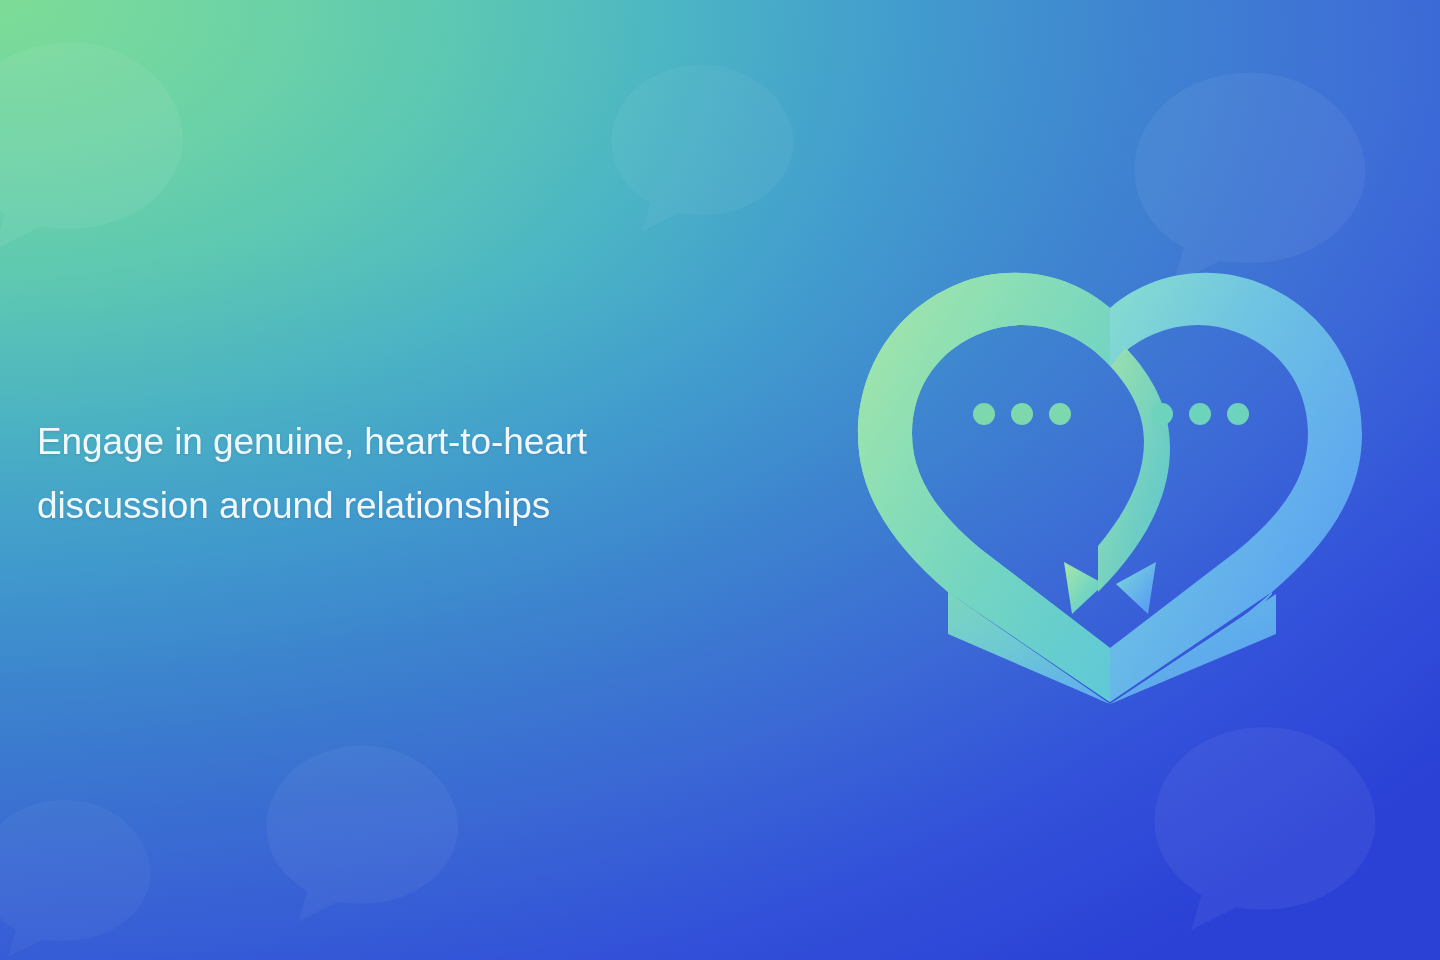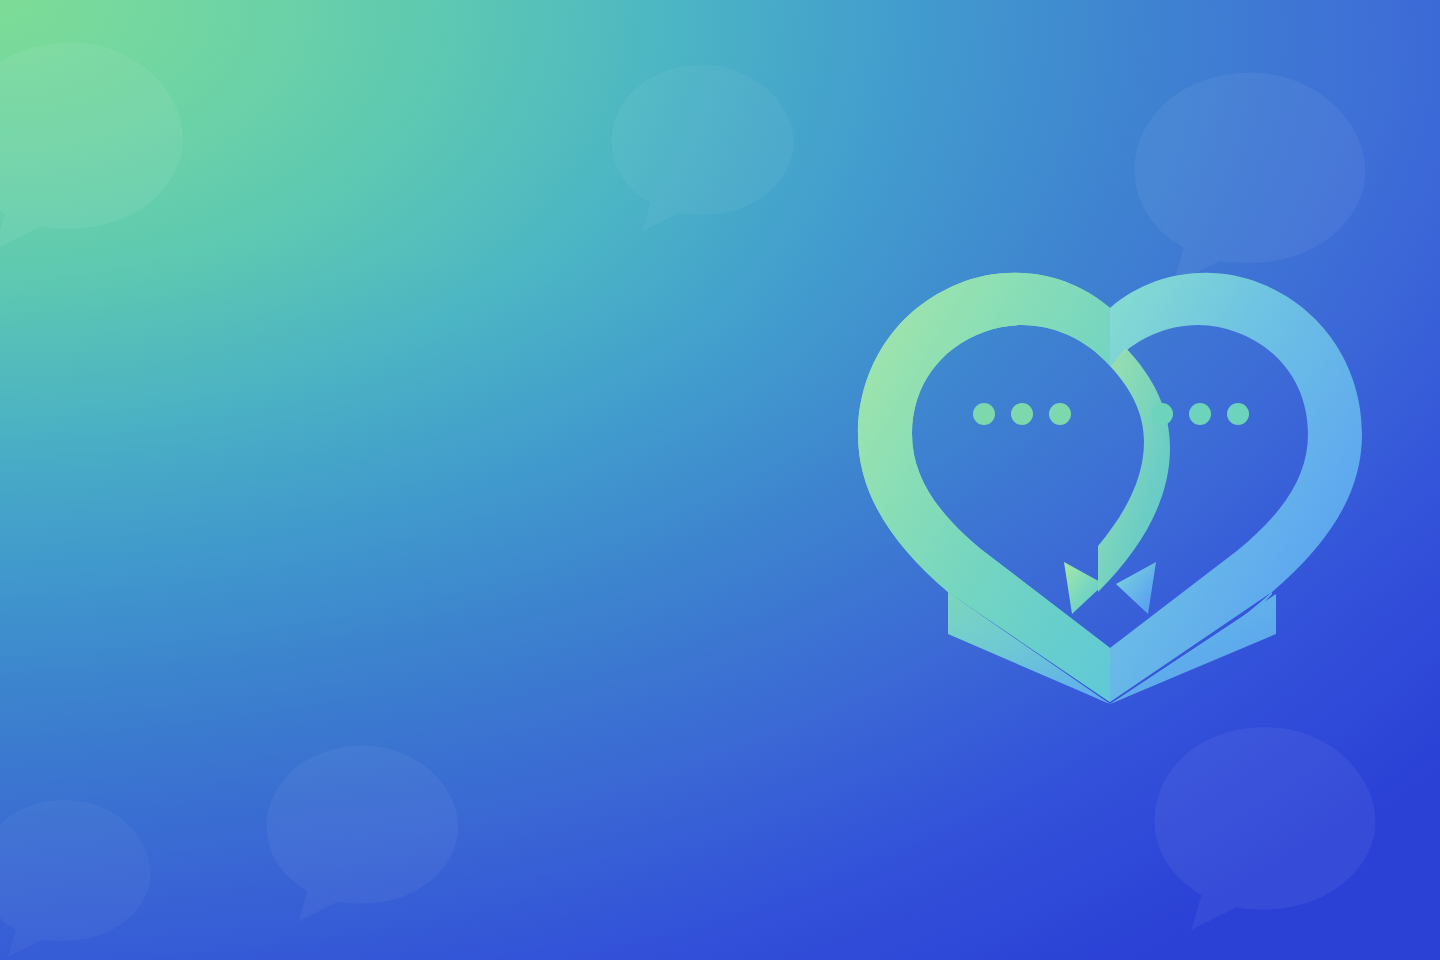--- a/index.html
+++ b/index.html
@@ -166,6 +166,7 @@
 
   <div class="copy">
     <p class="subtitle">
+      <span class="ln">Engage in genuine, heart-to-heart</span>
     </p>
   </div>
 

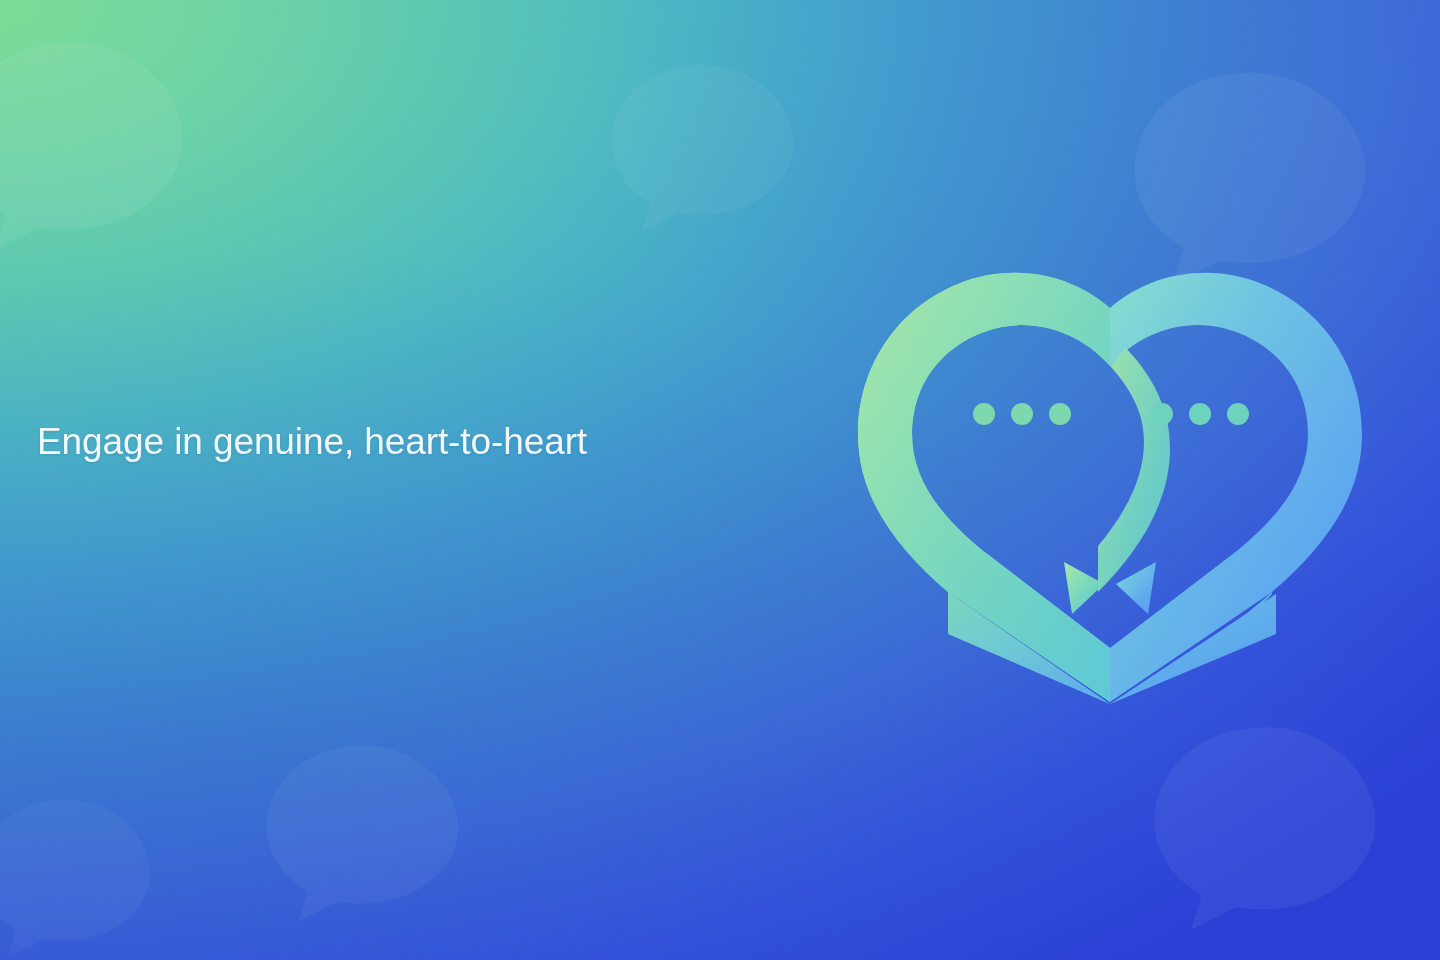--- a/index.html
+++ b/index.html
@@ -167,6 +167,7 @@
   <div class="copy">
     <p class="subtitle">
       <span class="ln">Engage in genuine, heart-to-heart</span>
+      <span class="ln">discussion around relationships</span>
     </p>
   </div>
 

